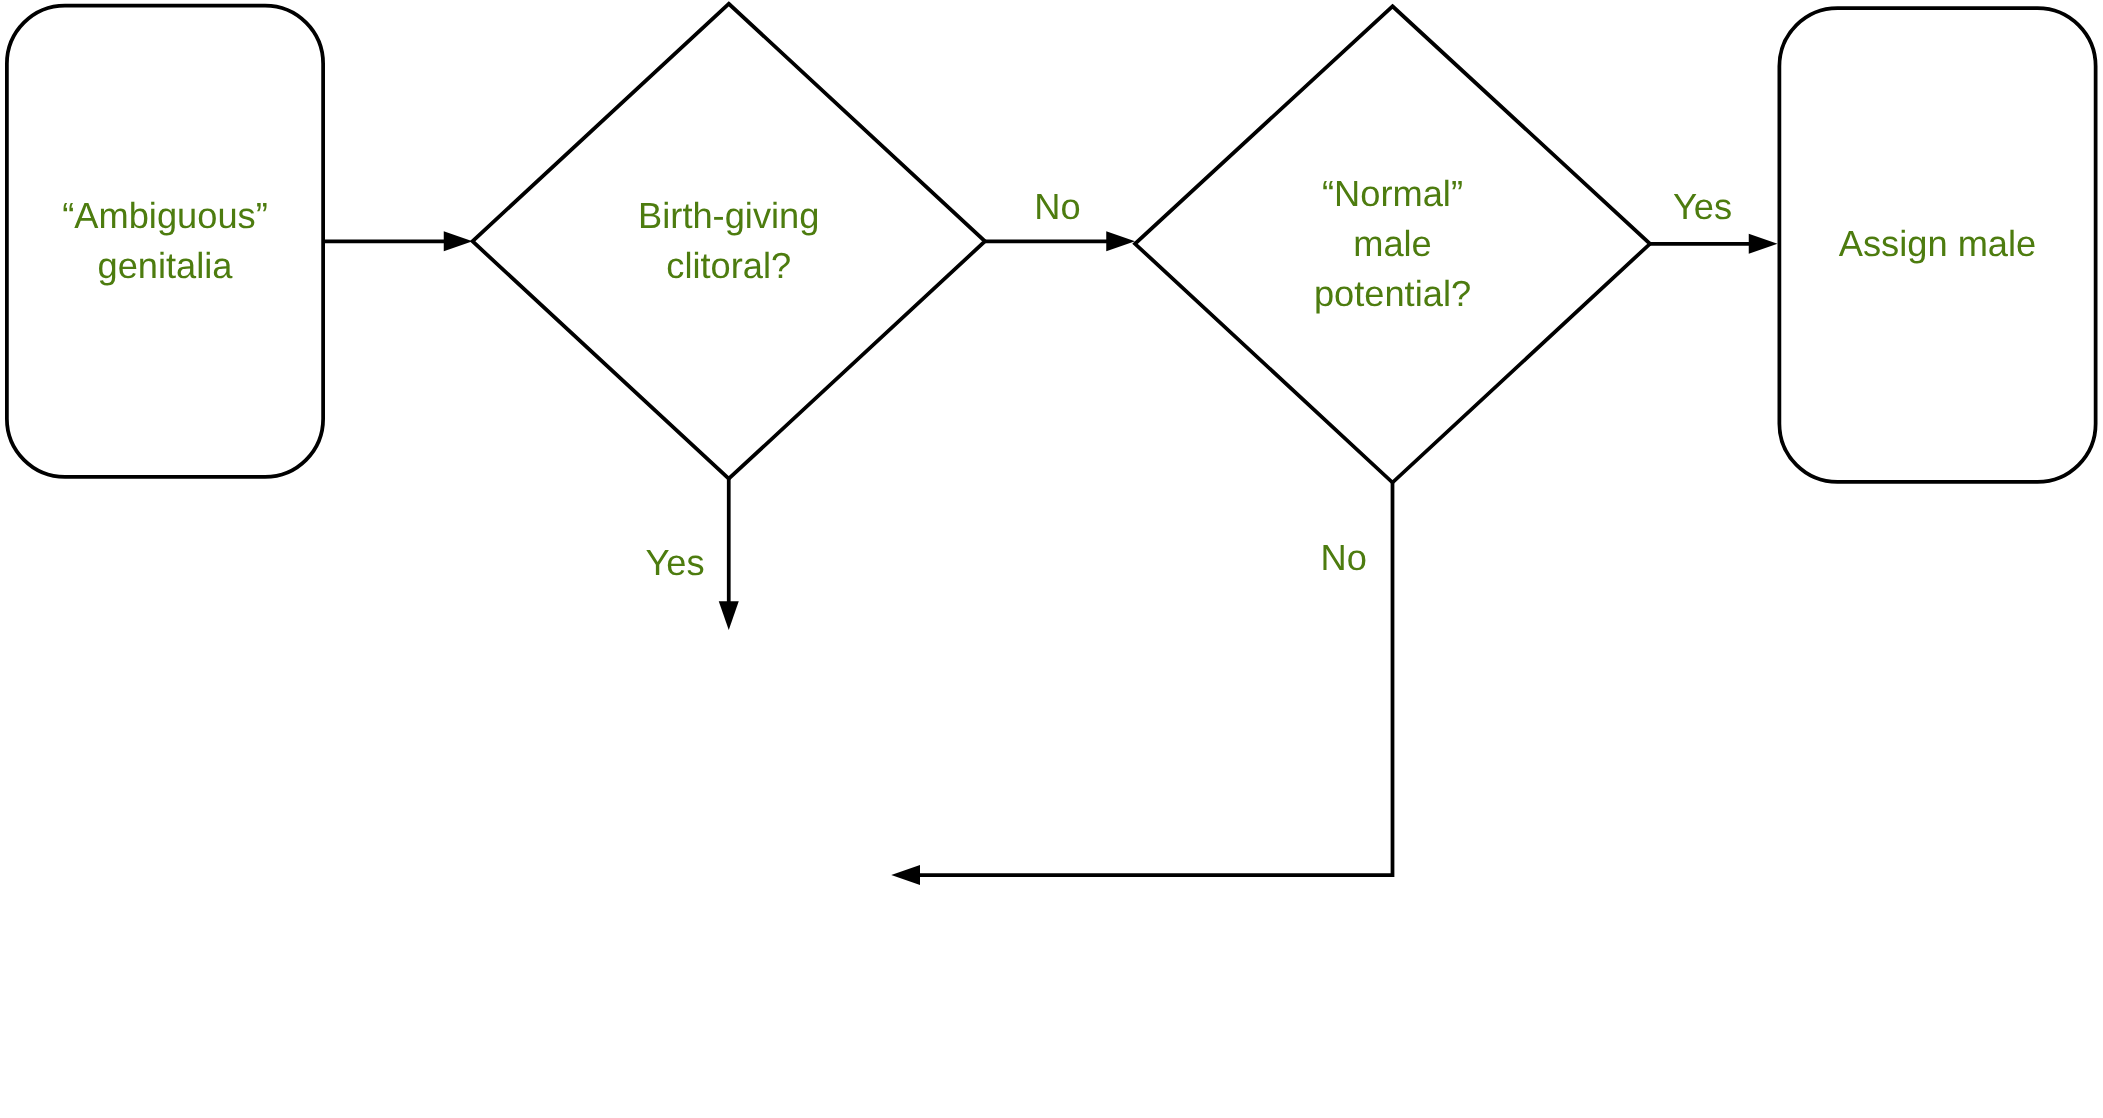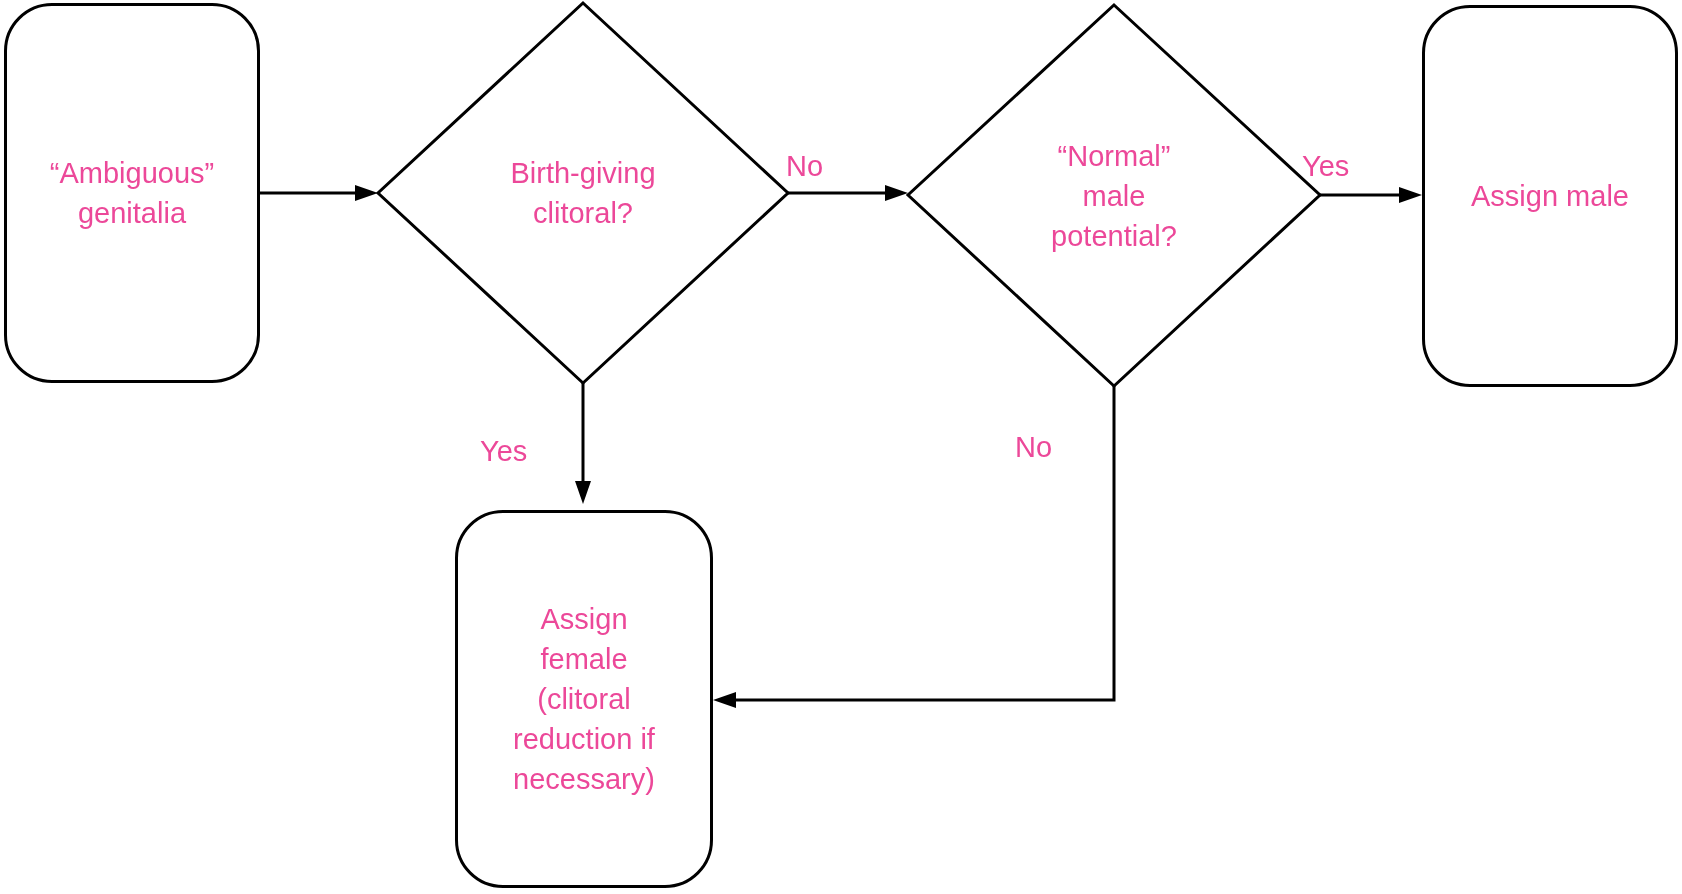--- a/index.html
+++ b/index.html
@@ -15,7 +15,7 @@
     font-family: "Liberation Sans", sans-serif;
     font-size: 29px;
     line-height: 40px;
-    color: #ec4899;
+    color: #4d7c0f;
     overflow: hidden;
   }
   #wires {

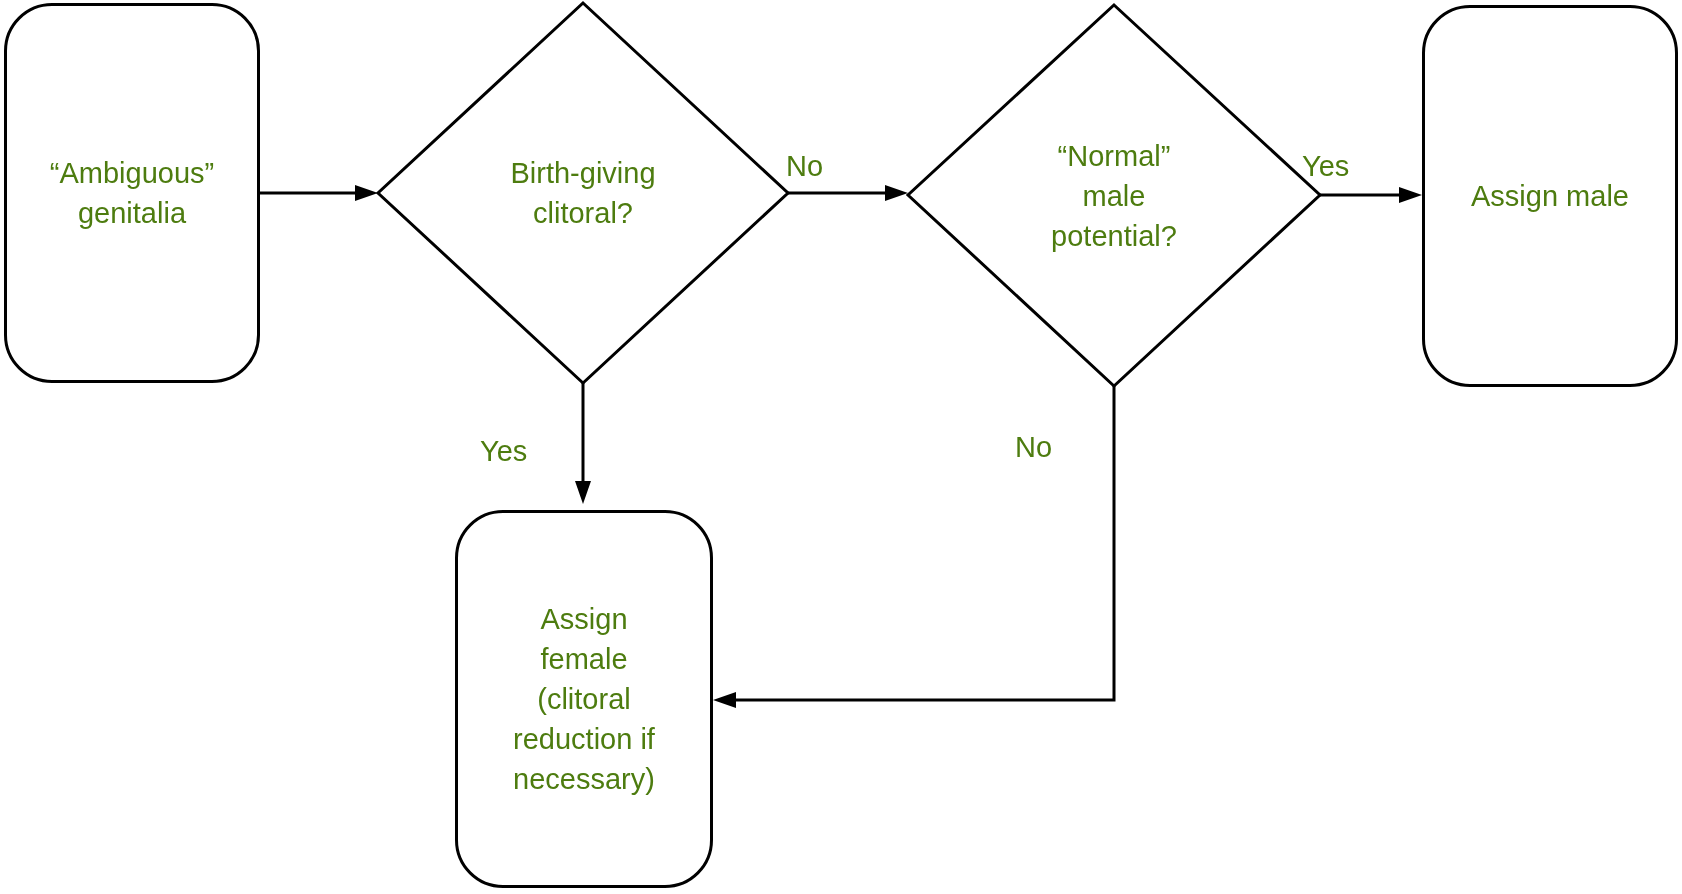--- a/index.html
+++ b/index.html
@@ -47,7 +47,7 @@
   .edge-label {
     position: absolute;
     width: 120px;
-    text-align: left;
+    text-align: center;
   }
   .shape {
     fill: #ffffff;

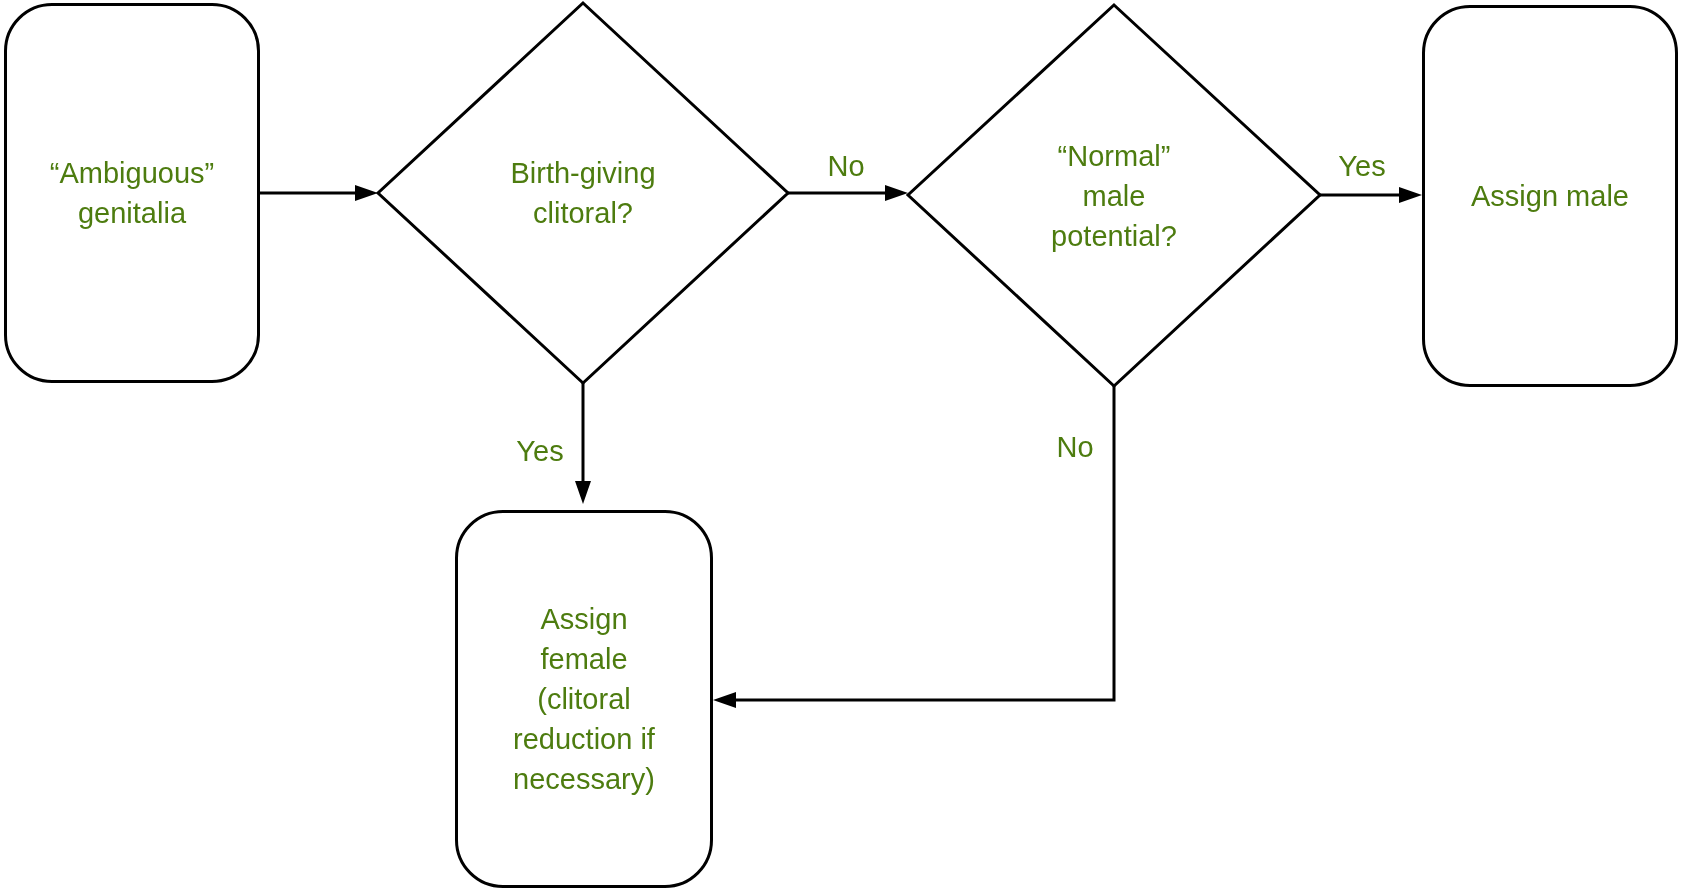--- a/index.html
+++ b/index.html
@@ -99,13 +99,6 @@
     <span class="label-text">Assign male</span>
   </div>
 
-  <div class="node" style="left:455px; top:510px; width:258px; height:378px;">
-    <span class="label-text">Assign
-female
-(clitoral
-reduction if
-necessary)</span>
-  </div>
 
   <div class="diamond-label" style="left:443px; top:113px; width:280px; height:160px;">
     <span class="label-text">Birth-giving

